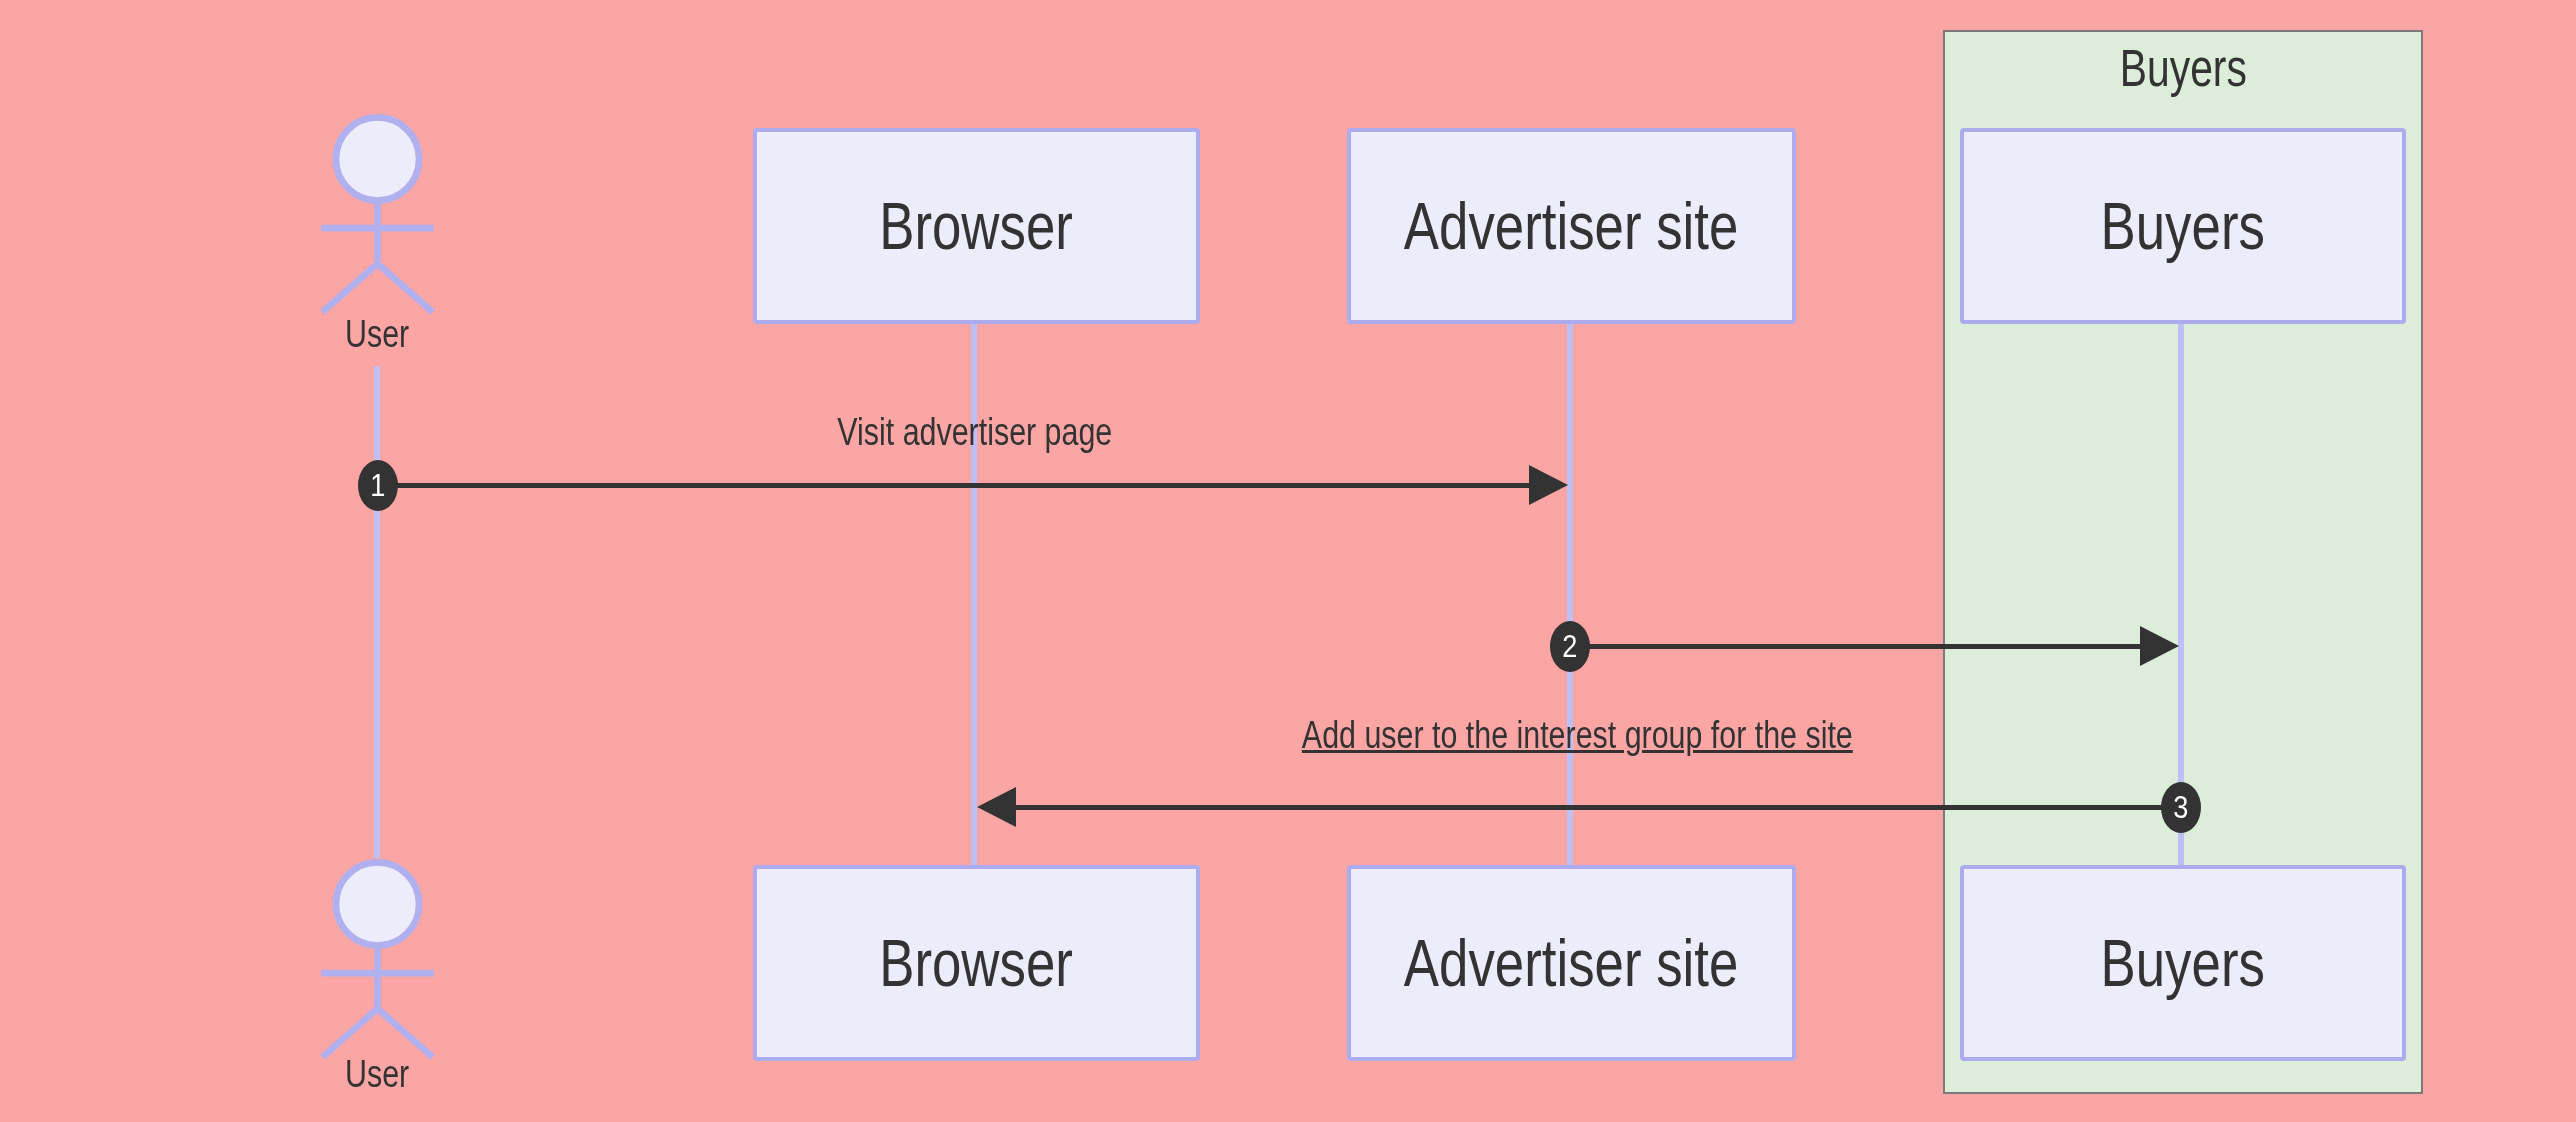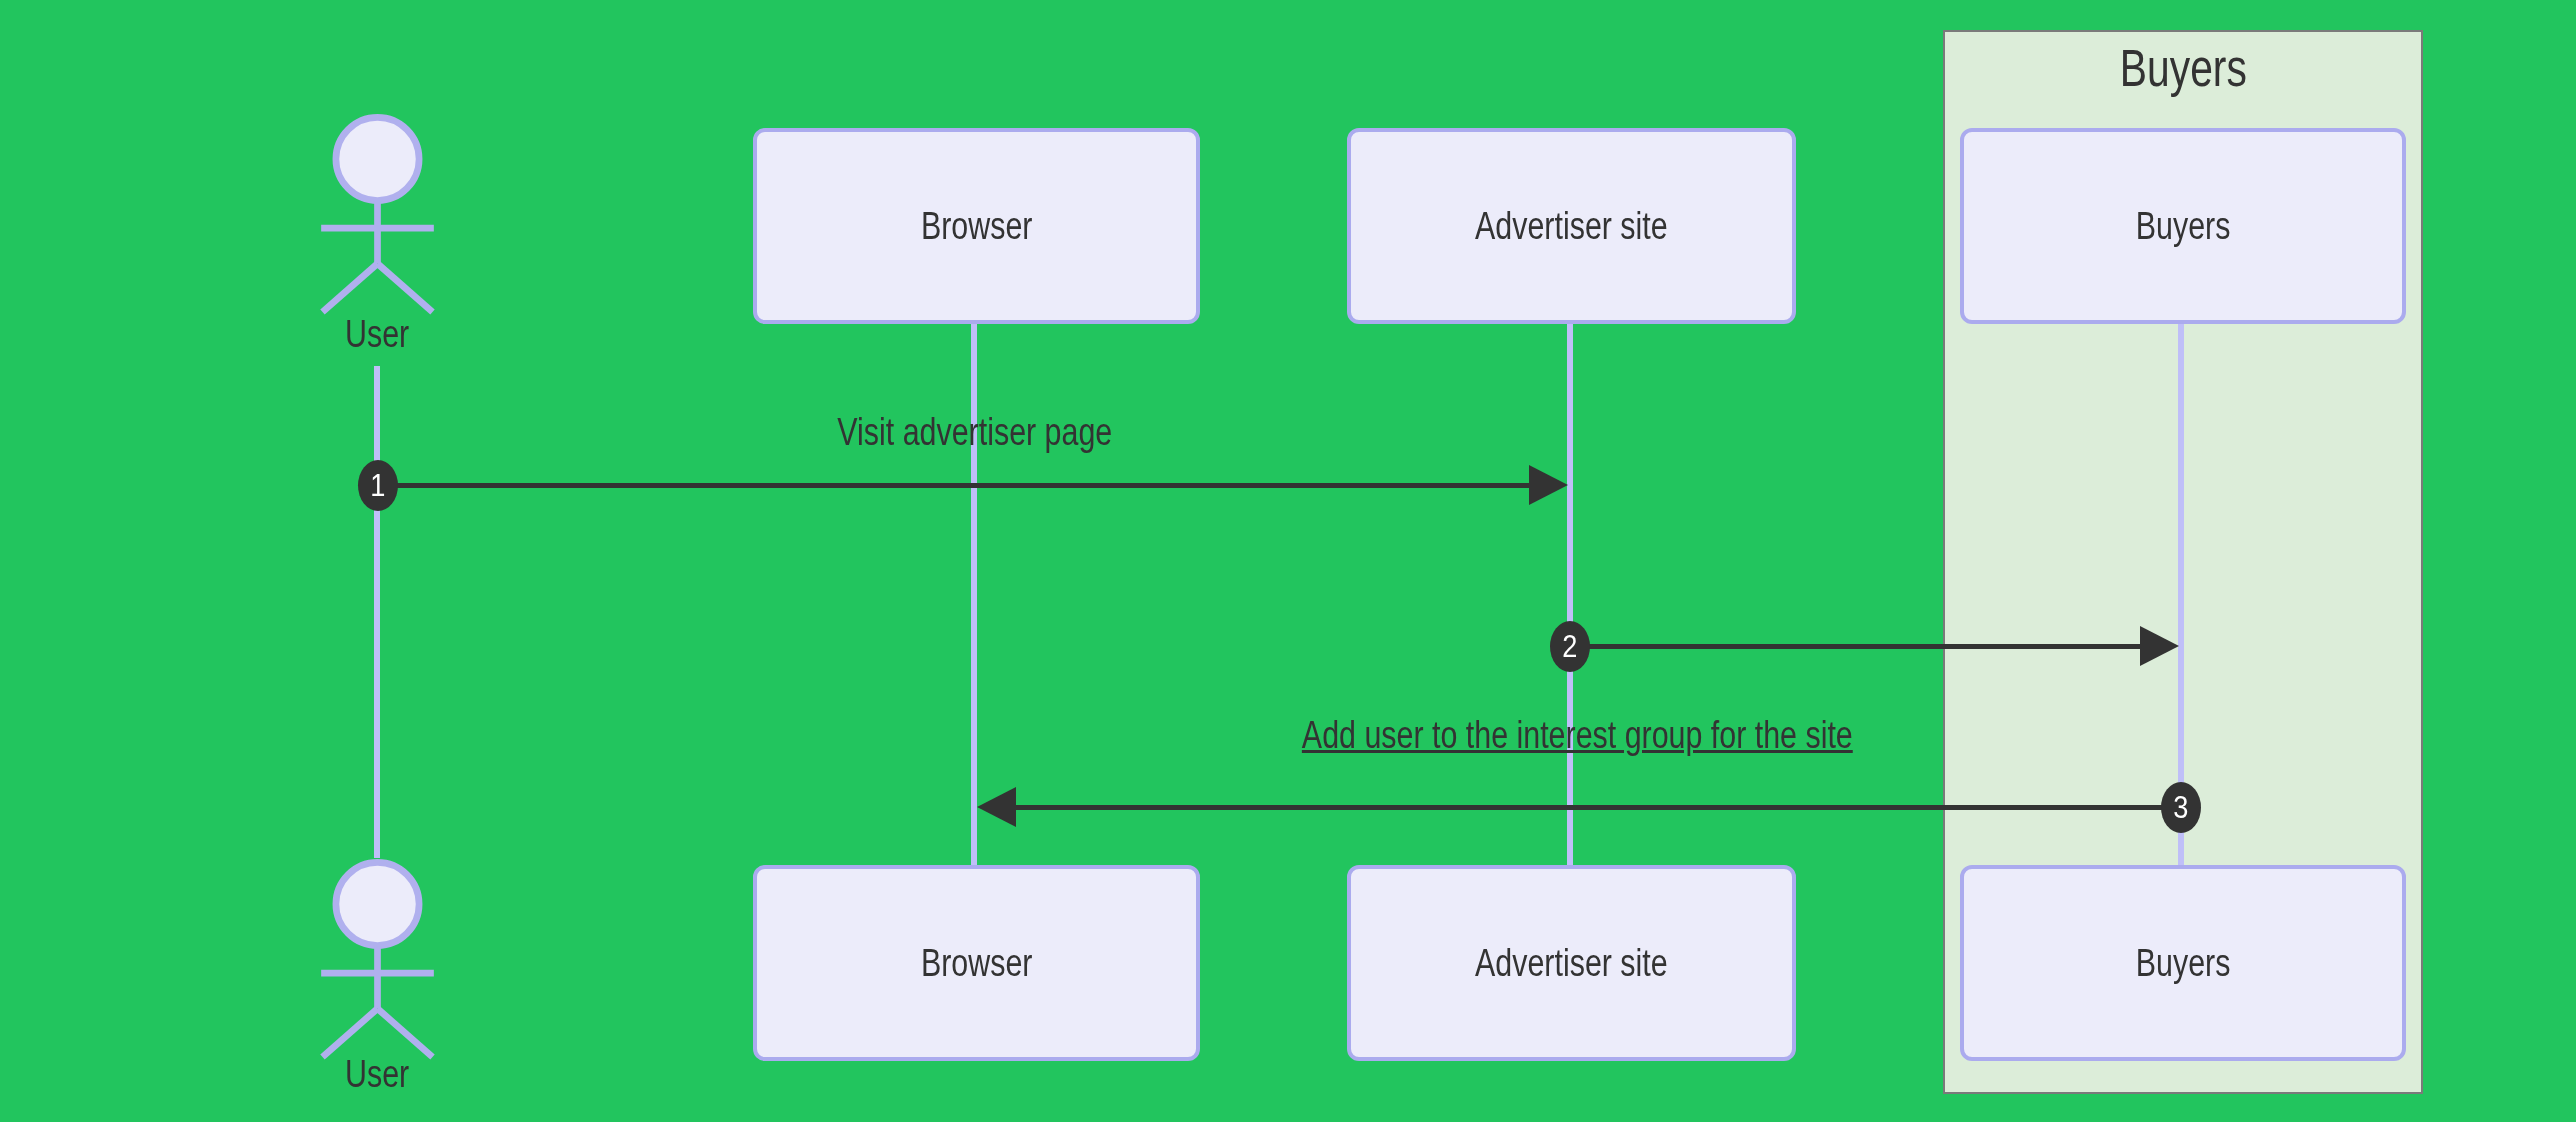--- a/index.html
+++ b/index.html
@@ -12,7 +12,7 @@
     position: relative;
     width: 2576px;
     height: 1123px;
-    background: #22c55e;
+    background: #fca5a5;
     overflow: hidden;
   }
 

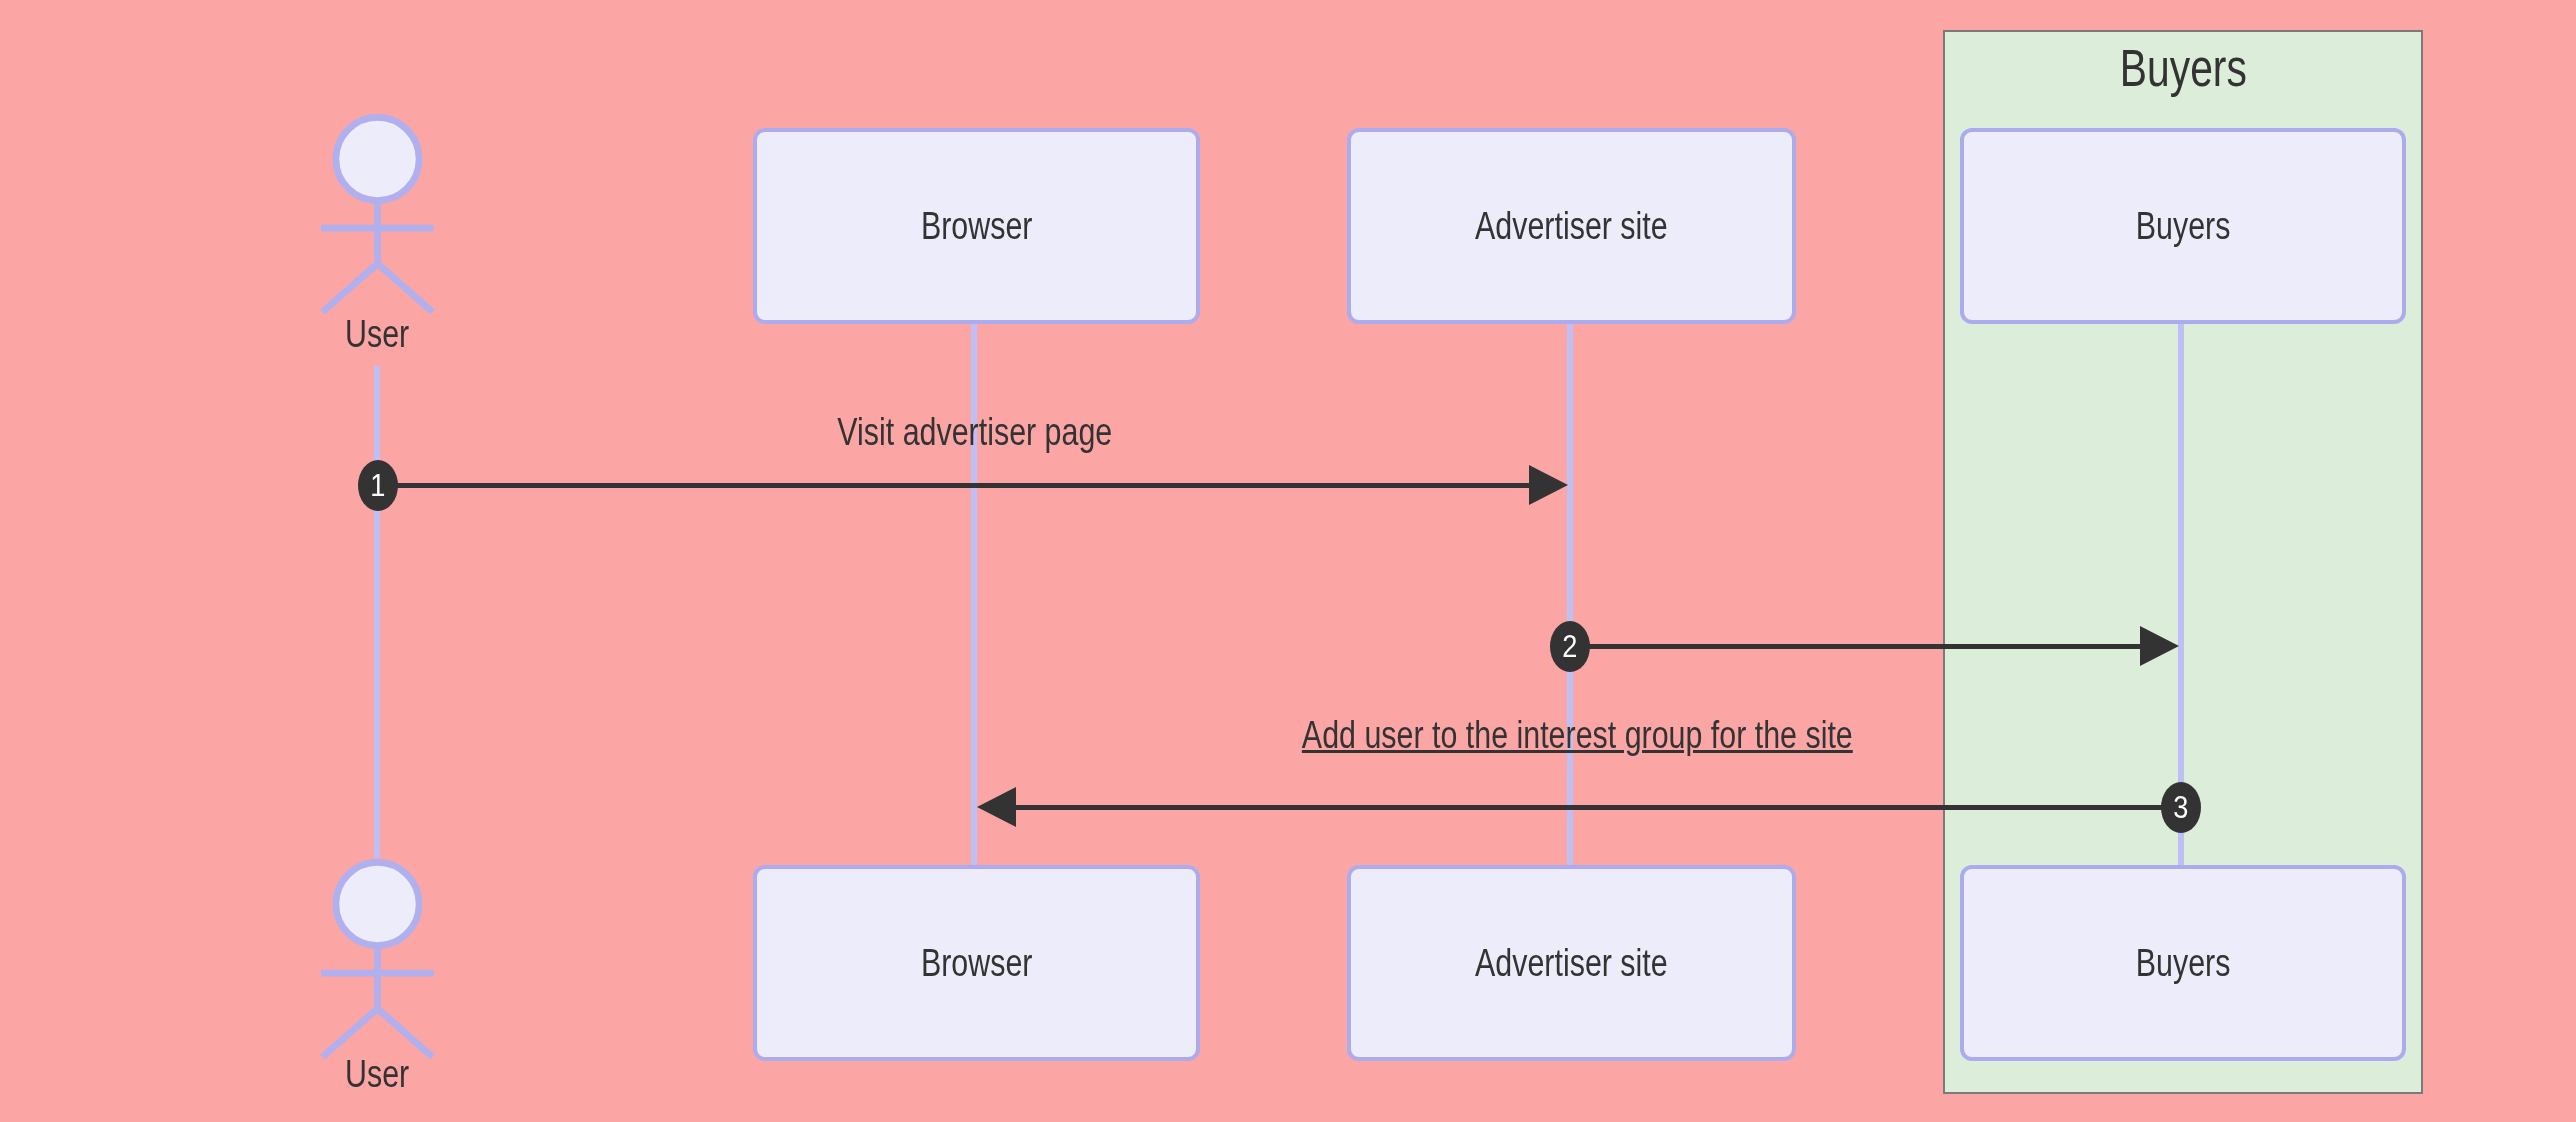--- a/index.html
+++ b/index.html
@@ -47,13 +47,13 @@
     position: absolute;
     background: var(--participant_fill, #ECECFA);
     border: 4px solid var(--participant_border, #ABABEE);
-    border-radius: 12px;
+    border-radius: 4px;
     box-sizing: border-box;
     display: flex;
     align-items: center;
     justify-content: center;
     color: var(--text_color, #333333);
-    font-size: 38px;
+    font-size: 66px;
     z-index: 3;
   }
 

